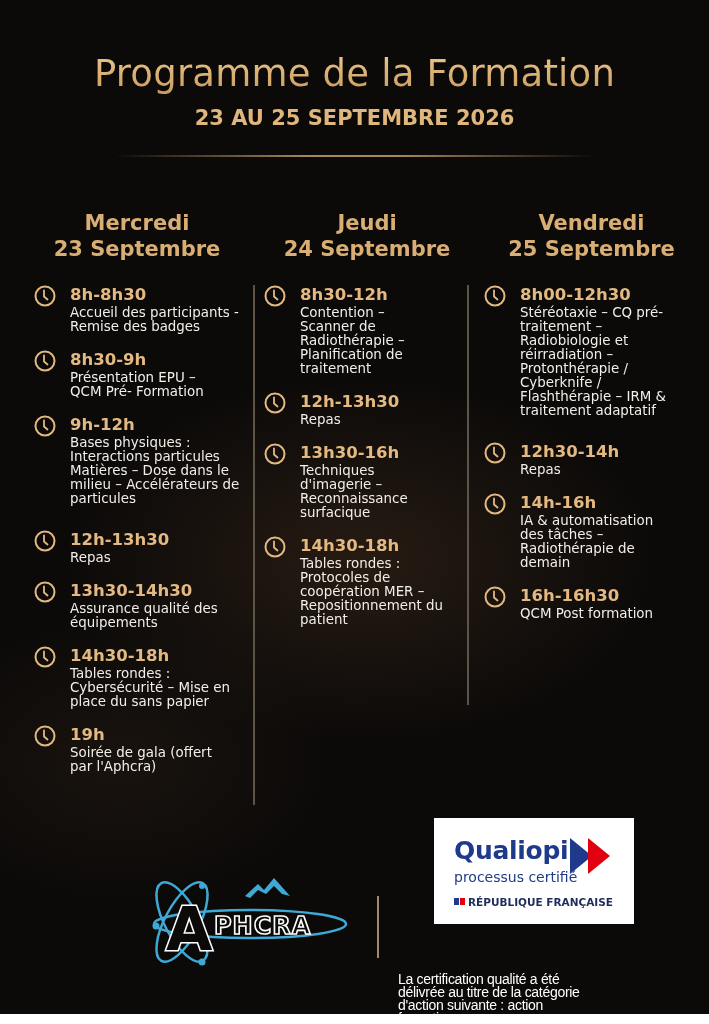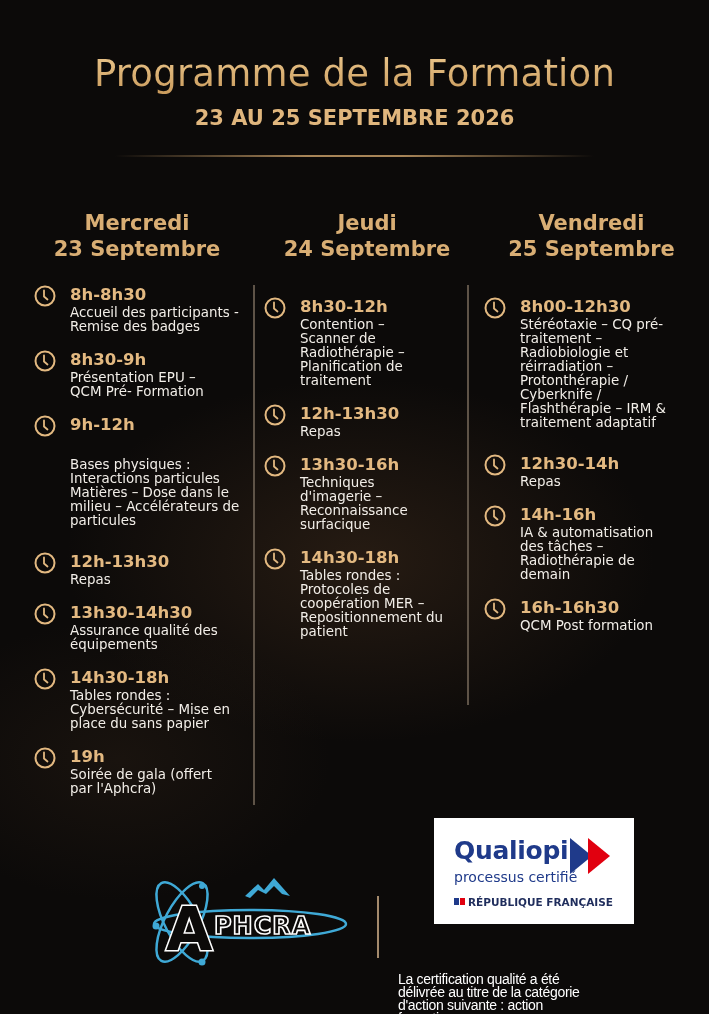--- a/index.html
+++ b/index.html
@@ -38,7 +38,7 @@
     text-align: center; color: #d9ae74; font-weight: bold;
     font-size: 21px; line-height: 26px;
   }
-  .events { margin-top: 34px; }
+  .events { margin-top: 22px; }
   .event { position: relative; padding-left: 36px; margin-bottom: 15px; }
   .event .clock {
     position: absolute; left: 0; top: 1px; width: 22px; height: 22px;

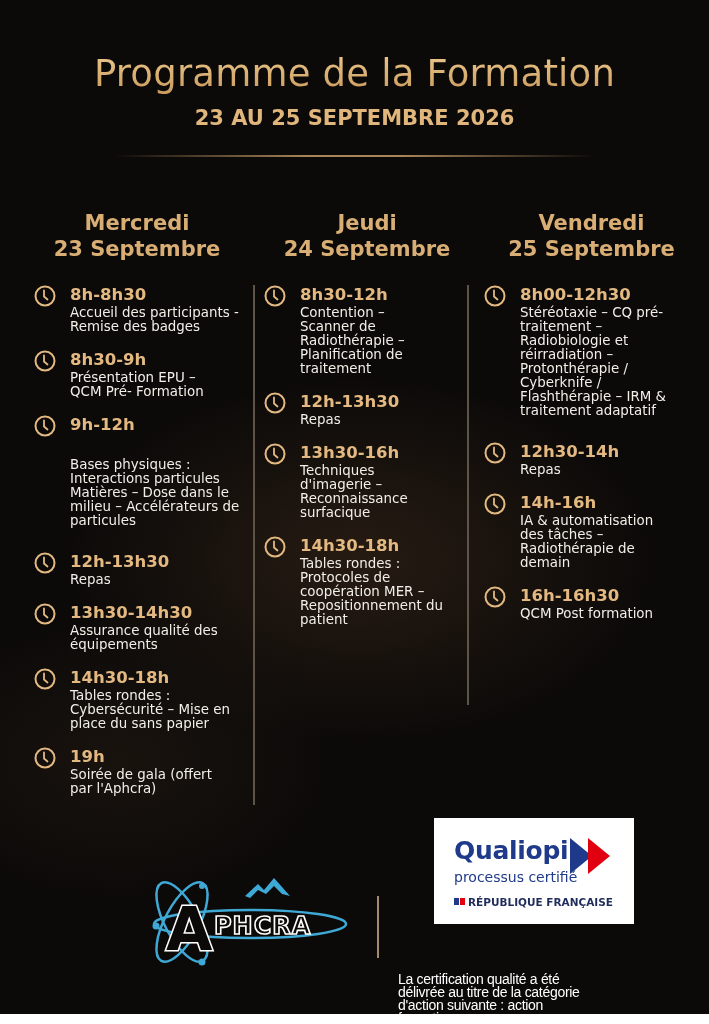--- a/index.html
+++ b/index.html
@@ -119,7 +119,7 @@
             <path d="M10 5.5 V11.5 L13.5 14.5" fill="none" stroke="#e3b981" stroke-width="1.8" stroke-linecap="round"></path>
           </svg>
         <div class="time">9h-12h</div>
-        <div class="desc" style="padding-bottom:8px;margin-top:22px;">Bases physiques : Interactions particules Matières – Dose dans le milieu – Accélérateurs de particules</div>
+        <div class="desc" style="padding-bottom:8px;">Bases physiques : Interactions particules Matières – Dose dans le milieu – Accélérateurs de particules</div>
       </div>
       <div class="event">
         <svg class="clock" viewBox="0 0 22 22">

